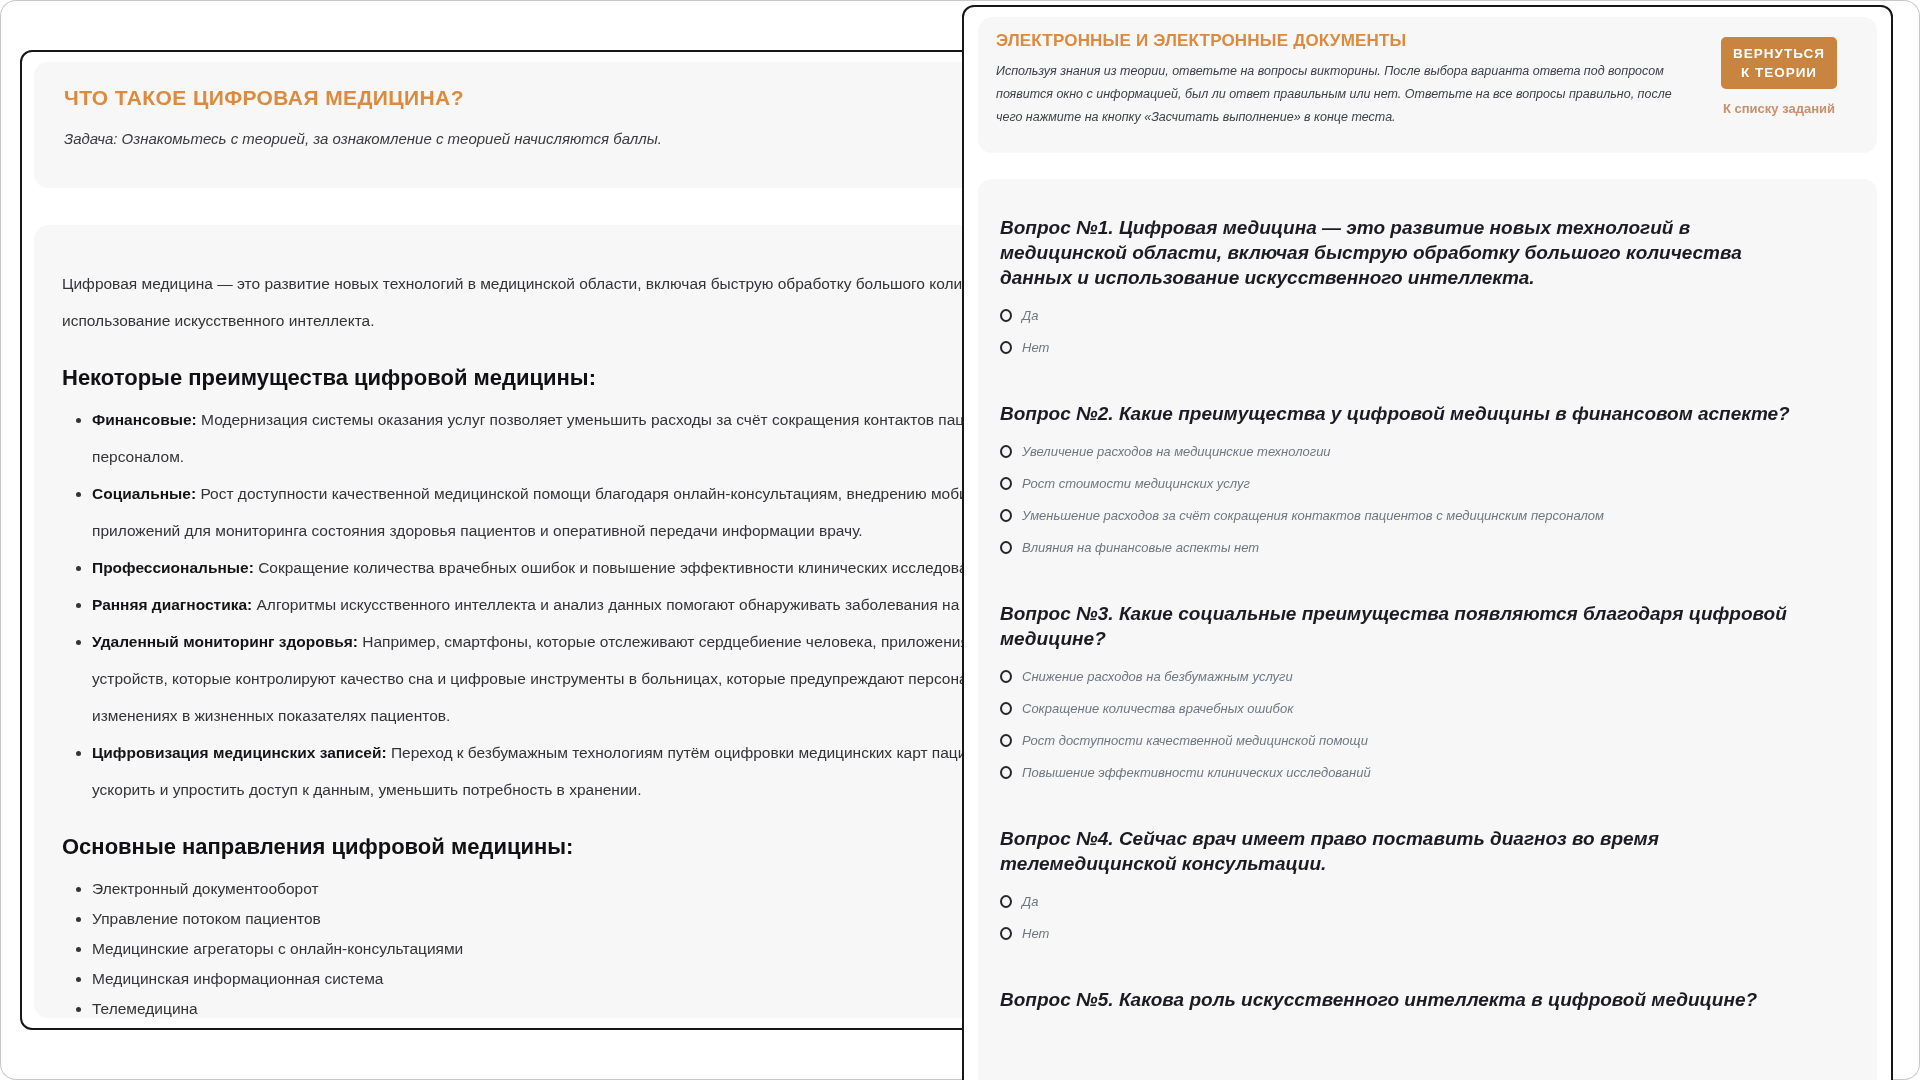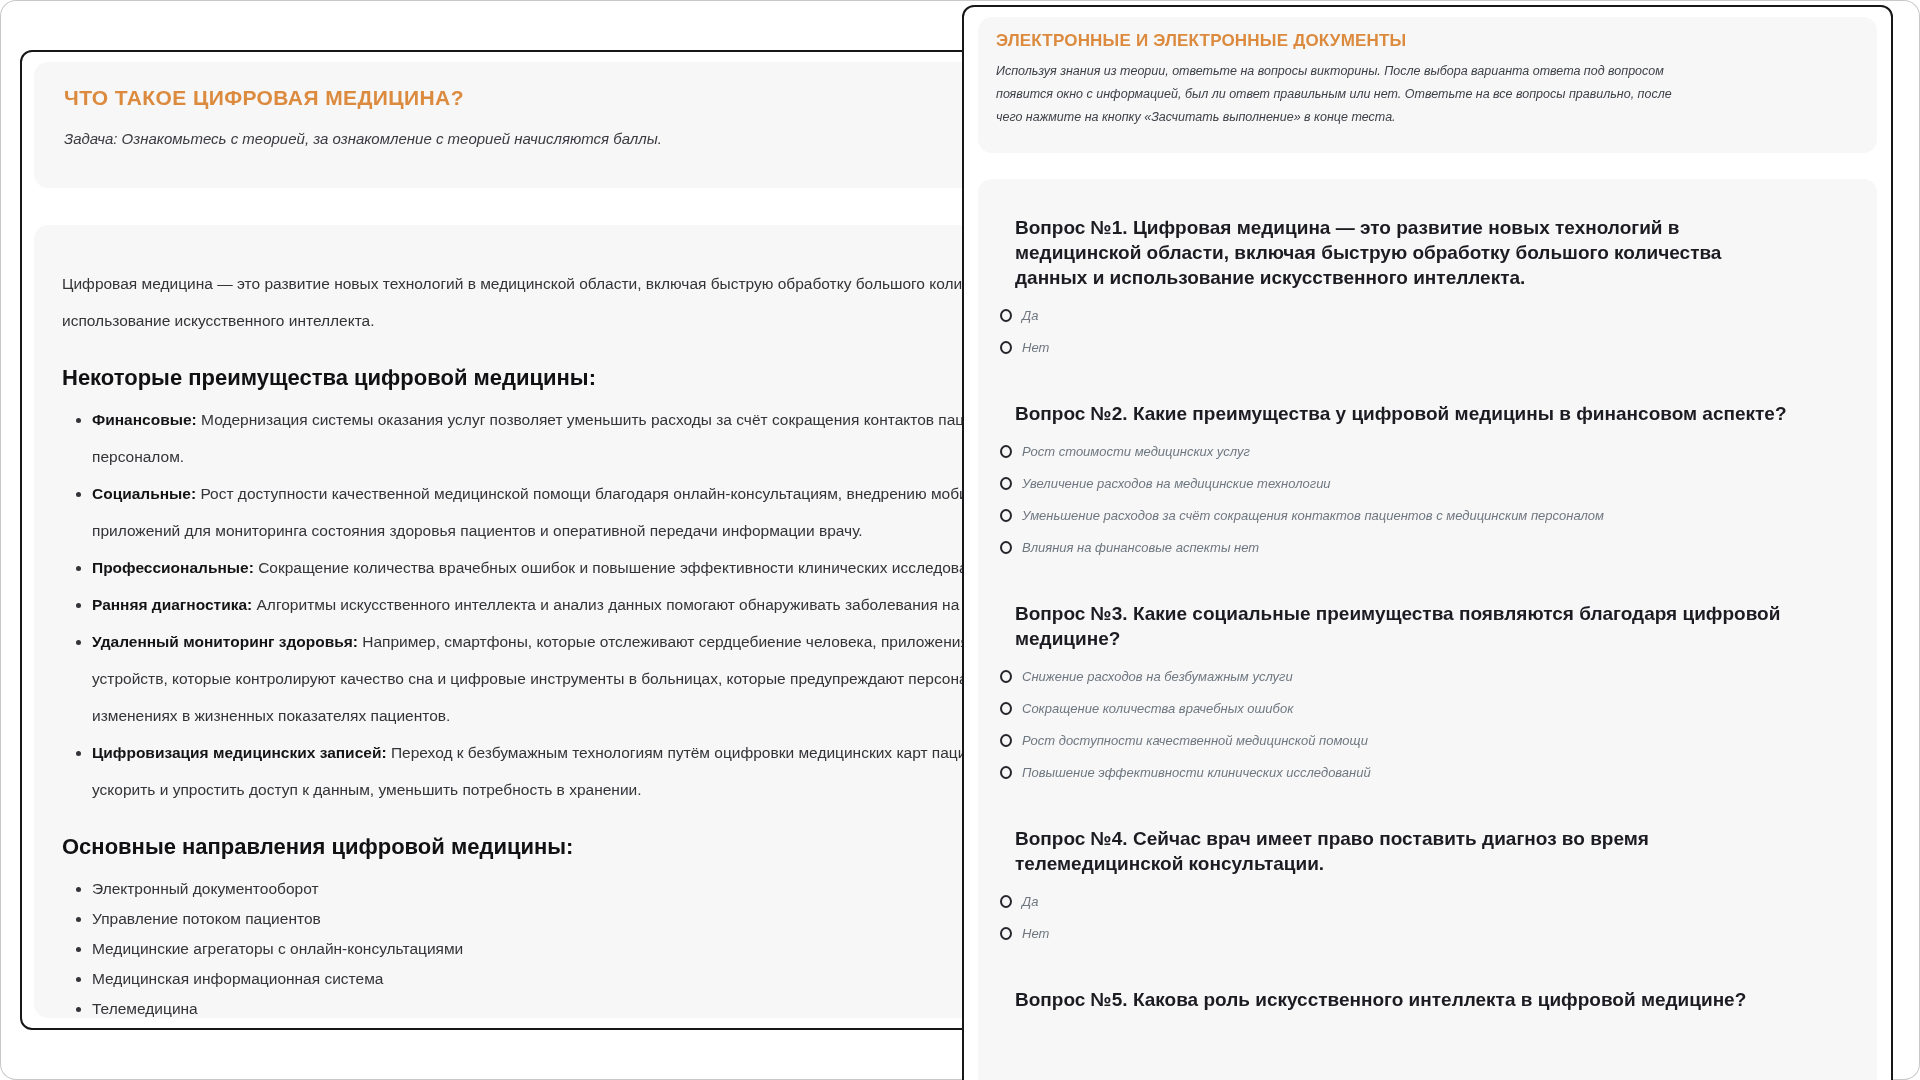--- a/index.html
+++ b/index.html
@@ -97,6 +97,11 @@
 появится окно с информацией, был ли ответ правильным или нет. Ответьте на все вопросы правильно, после
 чего нажмите на кнопку «Засчитать выполнение» в конце теста.</p>
       </div>
+      <div class="quiz-head-right">
+        <button class="return-btn">ВЕРНУТЬСЯ
+К ТЕОРИИ</button>
+        <a class="tasks-link" href="#">К списку заданий</a>
+      </div>
     </div>
     <div class="innerbox quiz-body" id="questions">
         <section class="question">

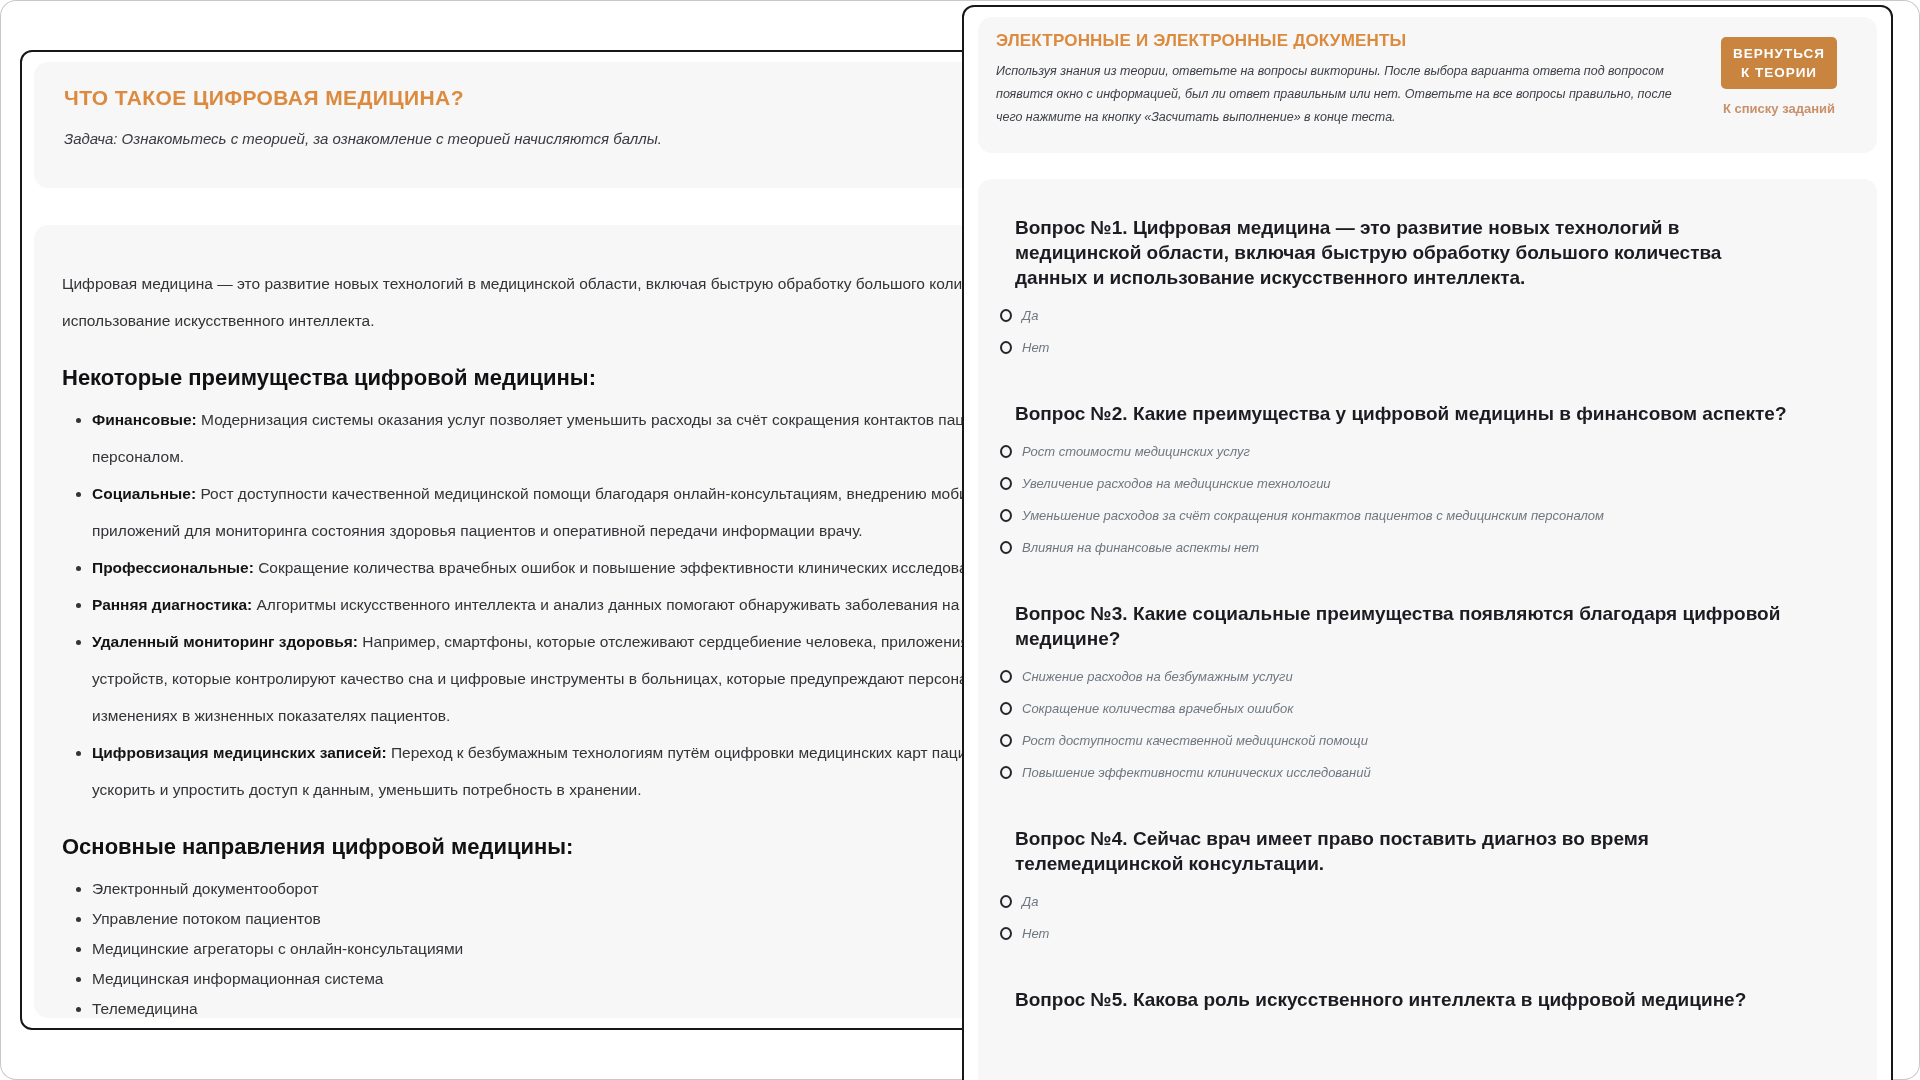--- a/index.html
+++ b/index.html
@@ -43,8 +43,8 @@
   .tasks-link{margin-top:12px;color:var(--link);font-size:13px;font-weight:bold;text-decoration:none;}
   .quiz-body{margin-top:26px;flex:1 1 auto;padding:36px 22px;overflow:hidden;}
   .question{margin-bottom:46px;}
-  .question h3{font-size:19px;font-weight:bold;color:var(--qtext);
-               line-height:25px;white-space:pre-line;margin-bottom:18px;max-width:850px;margin-left:15px;}
+  .question h3{font-size:19px;font-weight:bold;font-style:italic;color:var(--qtext);
+               line-height:25px;white-space:pre-line;margin-bottom:18px;max-width:850px;}
   .option{display:flex;align-items:center;margin-bottom:17px;cursor:pointer;}
   .radio{width:12px;height:13px;border:2px solid #26262e;border-radius:50%;flex:0 0 auto;
          margin-right:10px;background:transparent;}

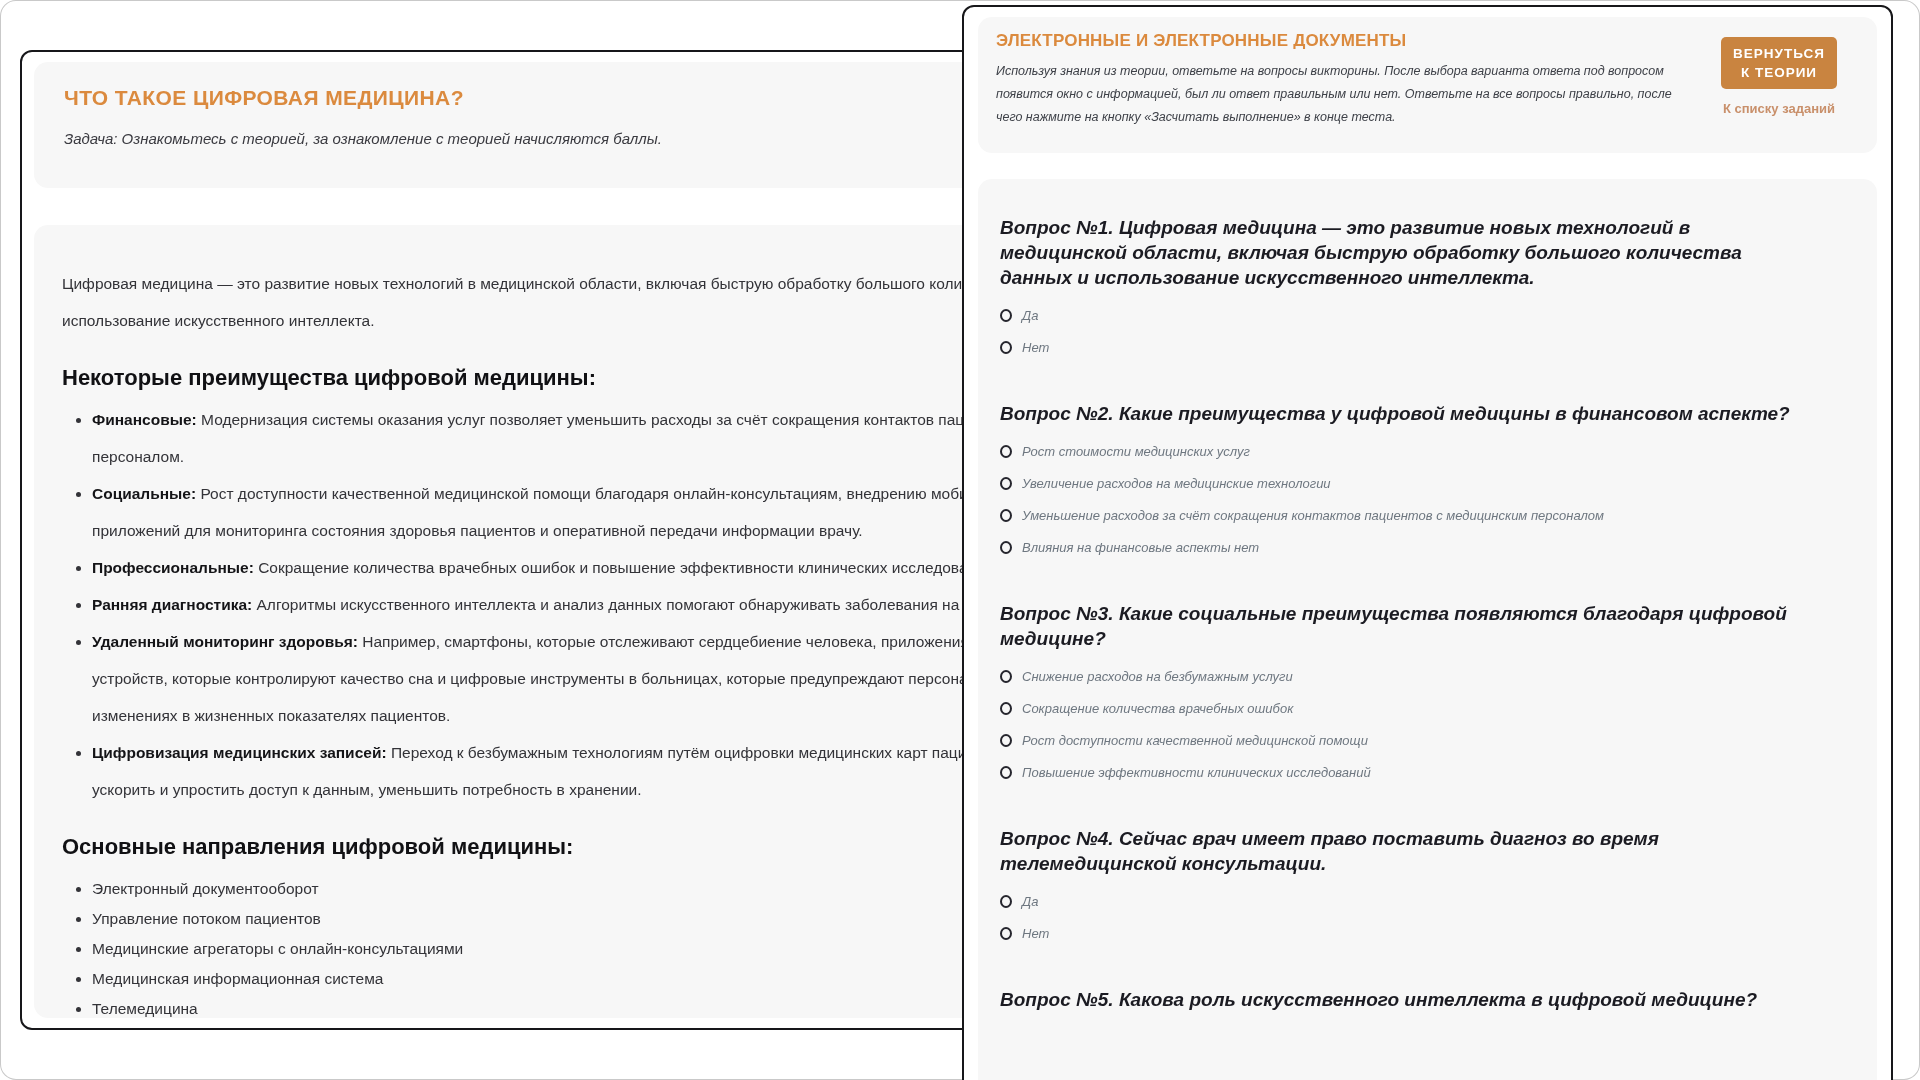--- a/index.html
+++ b/index.html
@@ -121,11 +121,11 @@
           <h3>Вопрос №2. Какие преимущества у цифровой медицины в финансовом аспекте?</h3>
           <div class="option">
             <span class="radio"></span>
-            <span class="option-label">Рост стоимости медицинских услуг</span>
+            <span class="option-label">Увеличение расходов на медицинские технологии</span>
           </div>
           <div class="option">
             <span class="radio"></span>
-            <span class="option-label">Увеличение расходов на медицинские технологии</span>
+            <span class="option-label">Рост стоимости медицинских услуг</span>
           </div>
           <div class="option">
             <span class="radio"></span>

